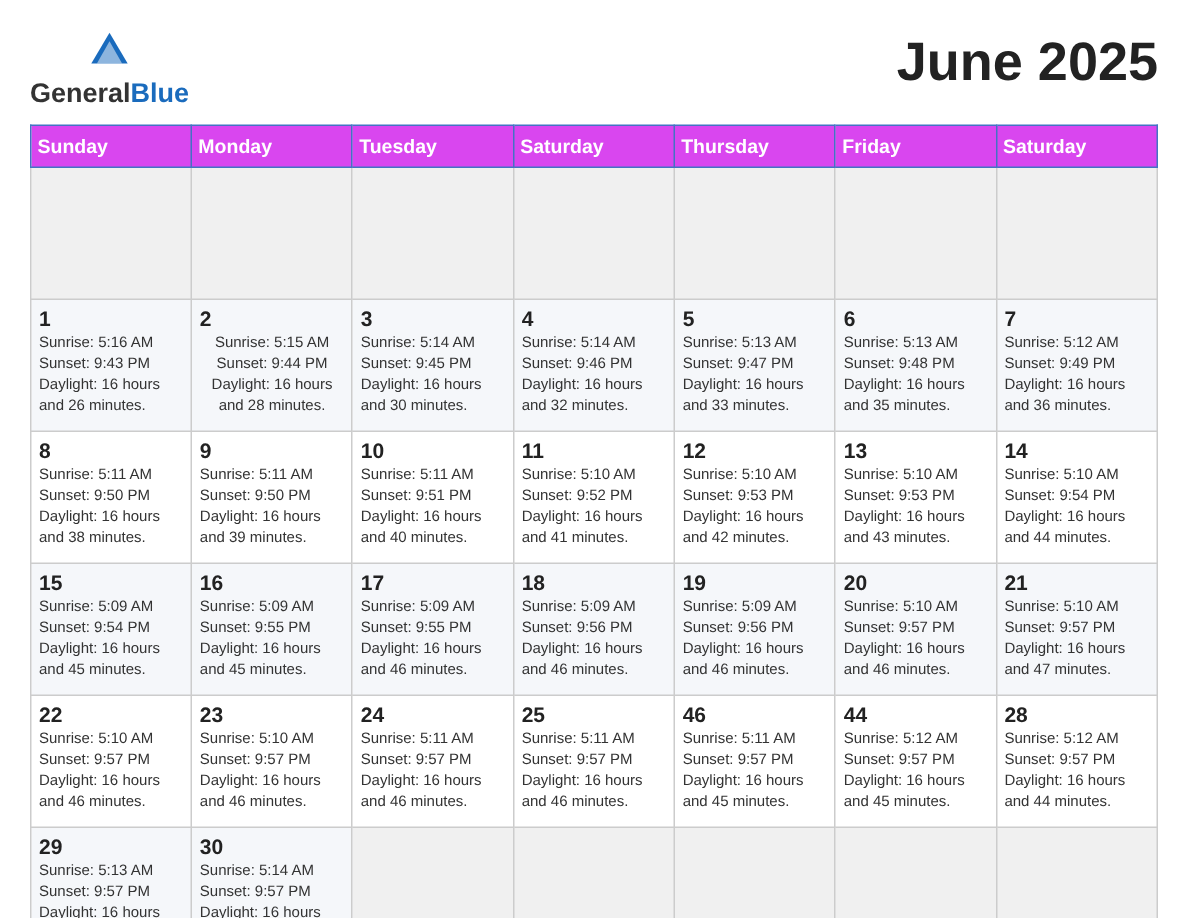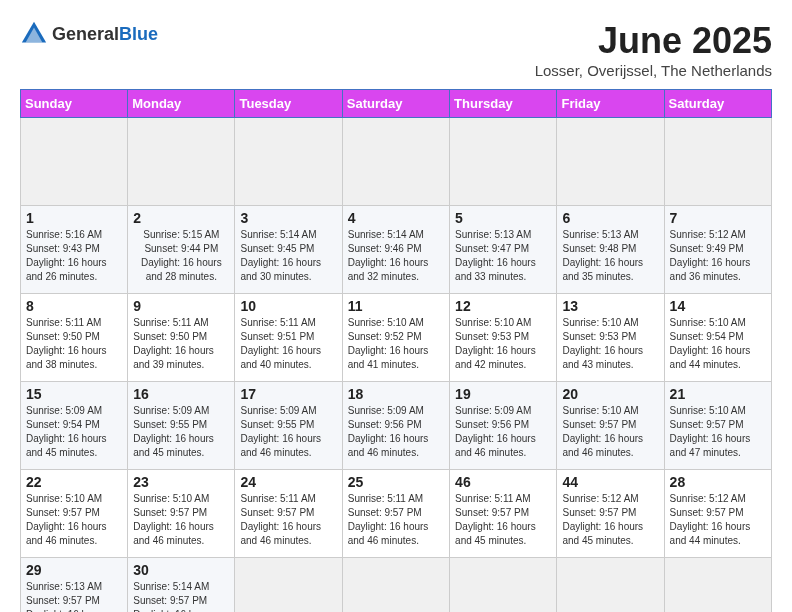--- a/index.html
+++ b/index.html
@@ -20,6 +20,7 @@
       display: flex;
       align-items: center;
       gap: 4px;
+      flex-direction: column;
     }
     .logo-text-general {
       font-size: 18px;

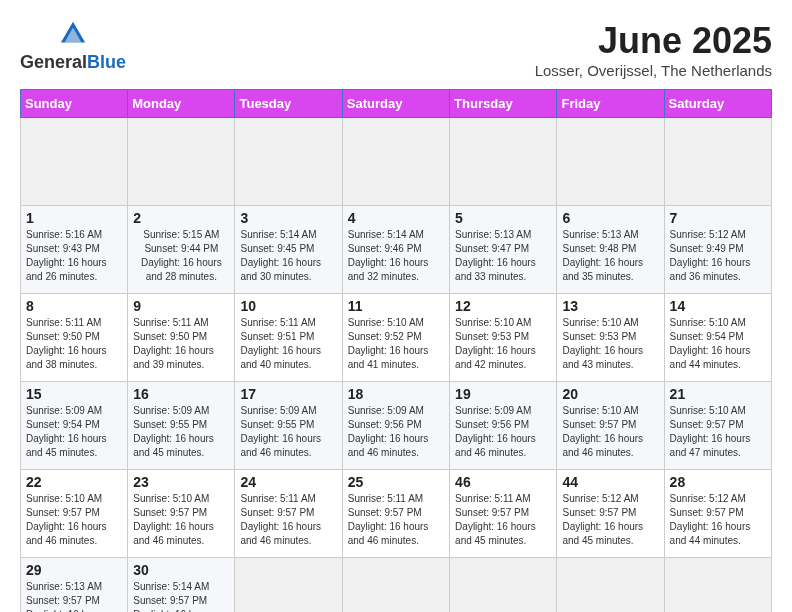--- a/index.html
+++ b/index.html
@@ -109,7 +109,6 @@
   </div>
   <div class="title-area">
     <div class="month-title">June 2025</div>
-    <div class="location-title">Losser, Overijssel, The Netherlands</div>
   </div>
 </div>
 

